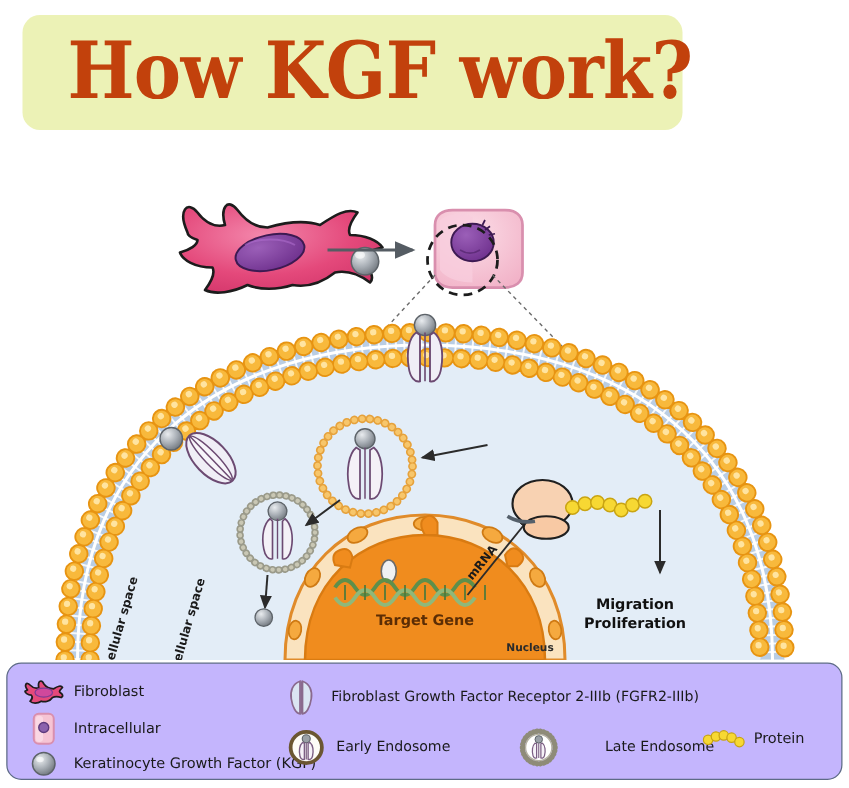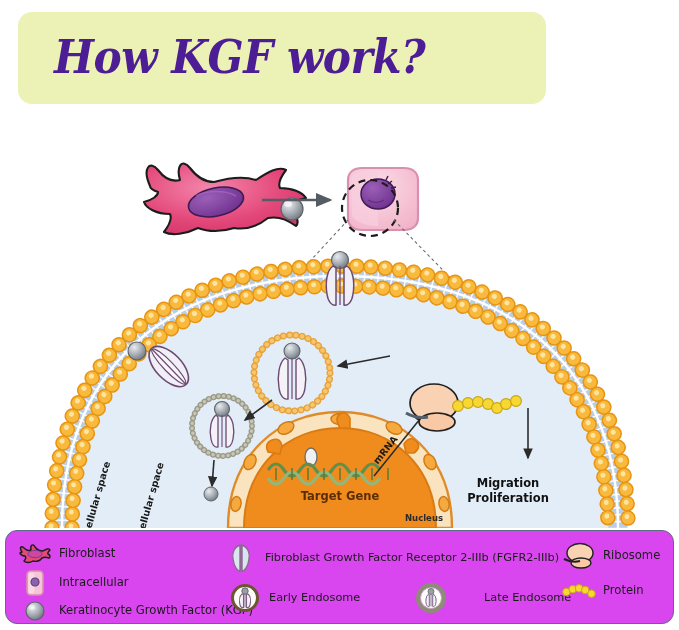--- a/index.html
+++ b/index.html
@@ -41,12 +41,11 @@
     transform: translateY(-52%);
     font-family: "DejaVu Serif", serif;
     font-weight: 700;
-    font-size: 47px;
+    font-size: 63px;
     letter-spacing: -0.5px;
-    color: #4c1d95;
+    color: #c2410c;
     white-space: nowrap;
     font-stretch: condensed;
-    font-style: italic;
   }
 
   

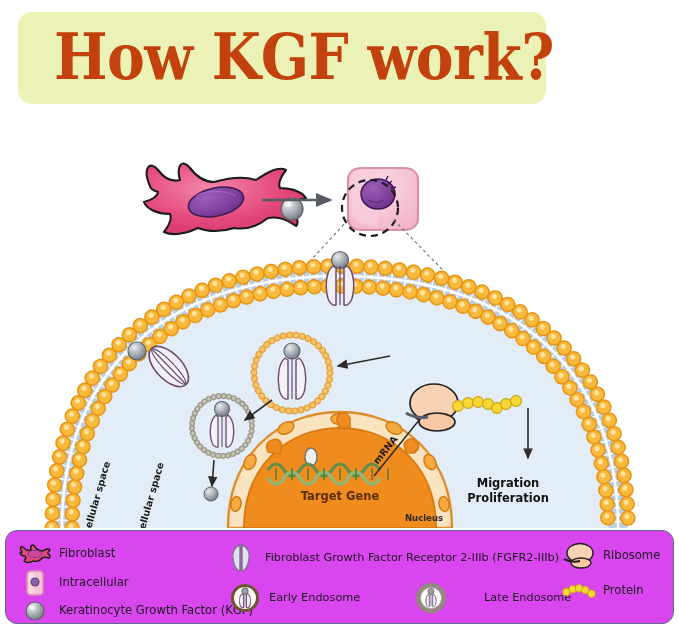--- a/index.html
+++ b/index.html
@@ -69,7 +69,7 @@
     box-sizing: border-box;
     border: 1.4px solid #5d6b86;
     border-radius: 12px;
-    background: #d946ef;
+    background: #c4b5fd;
   }
   .legend-col {
     position: absolute;

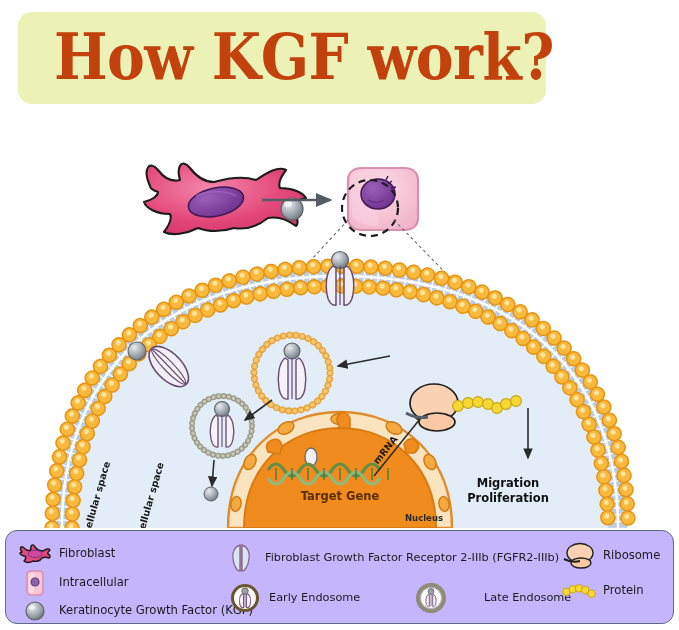--- a/index.html
+++ b/index.html
@@ -440,16 +440,6 @@
 
     <div class="legend-col" id="legend-col-3">
 
-      <div class="legend-item lrow-3a">
-        <span class="legend-icon">
-          <svg width="34" height="28" viewBox="0 0 34 28">
-            <ellipse cx="18" cy="11" rx="13" ry="9.5" fill="#f8d2b2" stroke="#1f1f1f" stroke-width="1.4"></ellipse>
-            <ellipse cx="19" cy="21" rx="10" ry="5" fill="#f8c9a4" stroke="#1f1f1f" stroke-width="1.4"></ellipse>
-            <path d="M2,17 q8,4 16,2" fill="none" stroke="#1f1f1f" stroke-width="2"></path>
-          </svg>
-        </span>
-        <span class="legend-label">Ribosome</span>
-      </div>
 
       <div class="legend-item lrow-3b">
         <span class="legend-icon">

